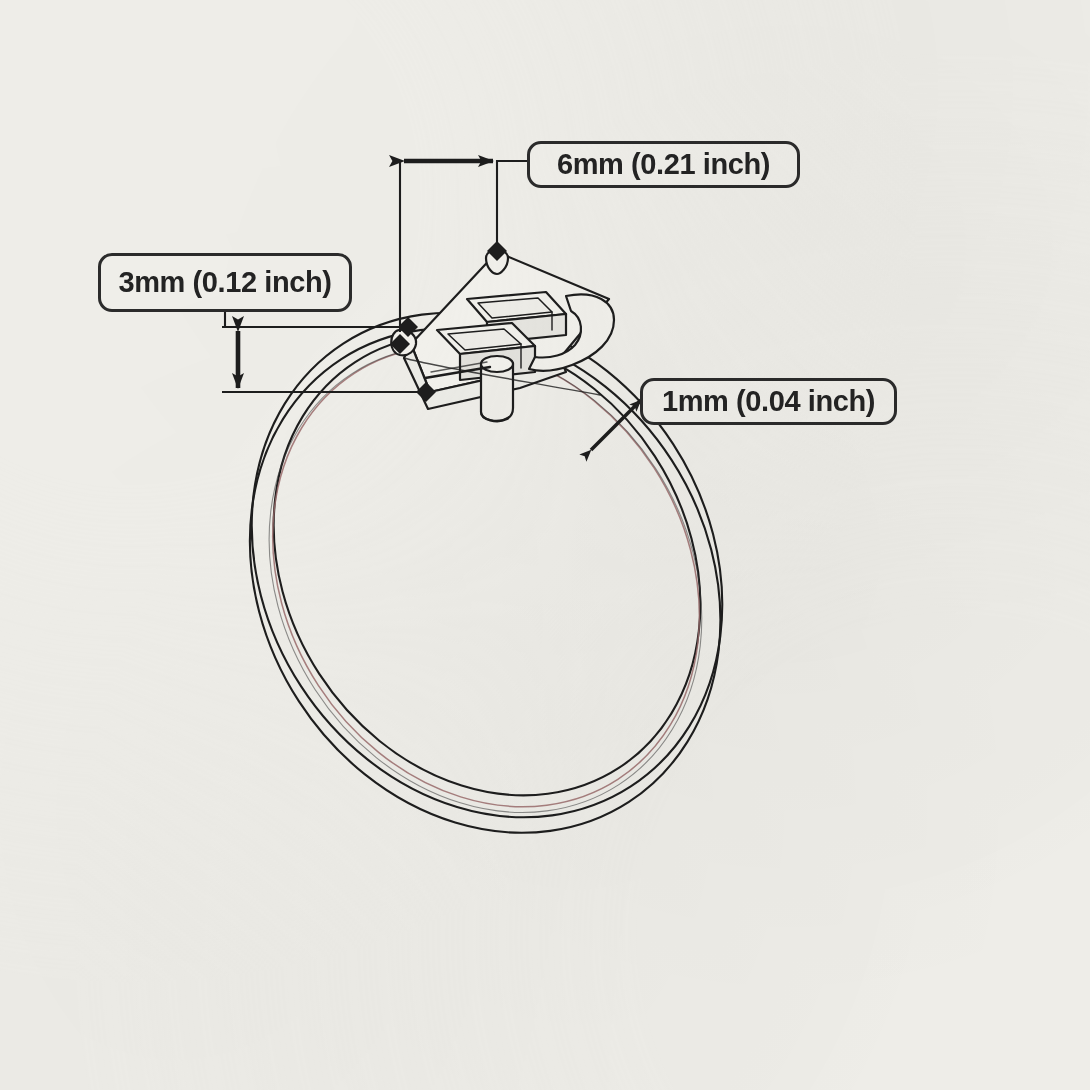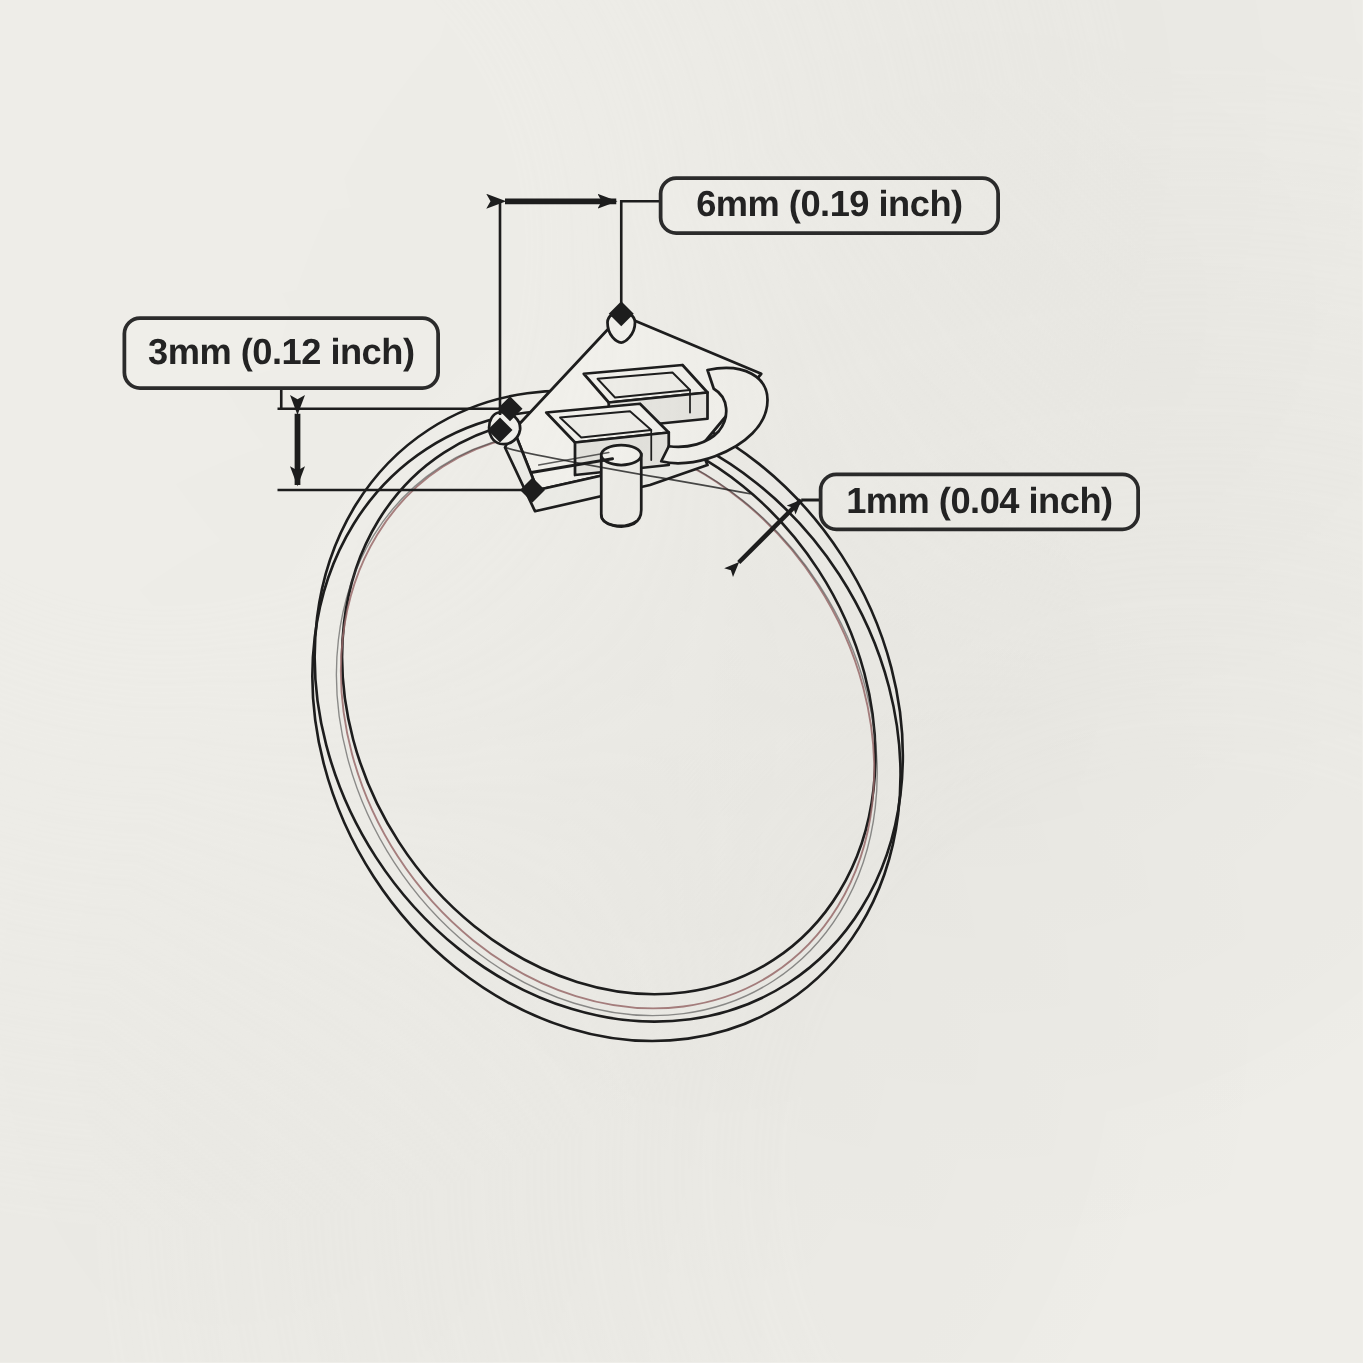--- a/index.html
+++ b/index.html
@@ -159,7 +159,7 @@
 
   </svg>
 
-  <div class="dim-label" id="label-6mm">6mm (0.19 inch)</div>
+  <div class="dim-label" id="label-6mm">6mm (0.21 inch)</div>
 
   <div class="dim-label" id="label-3mm">3mm (0.12 inch)</div>
 

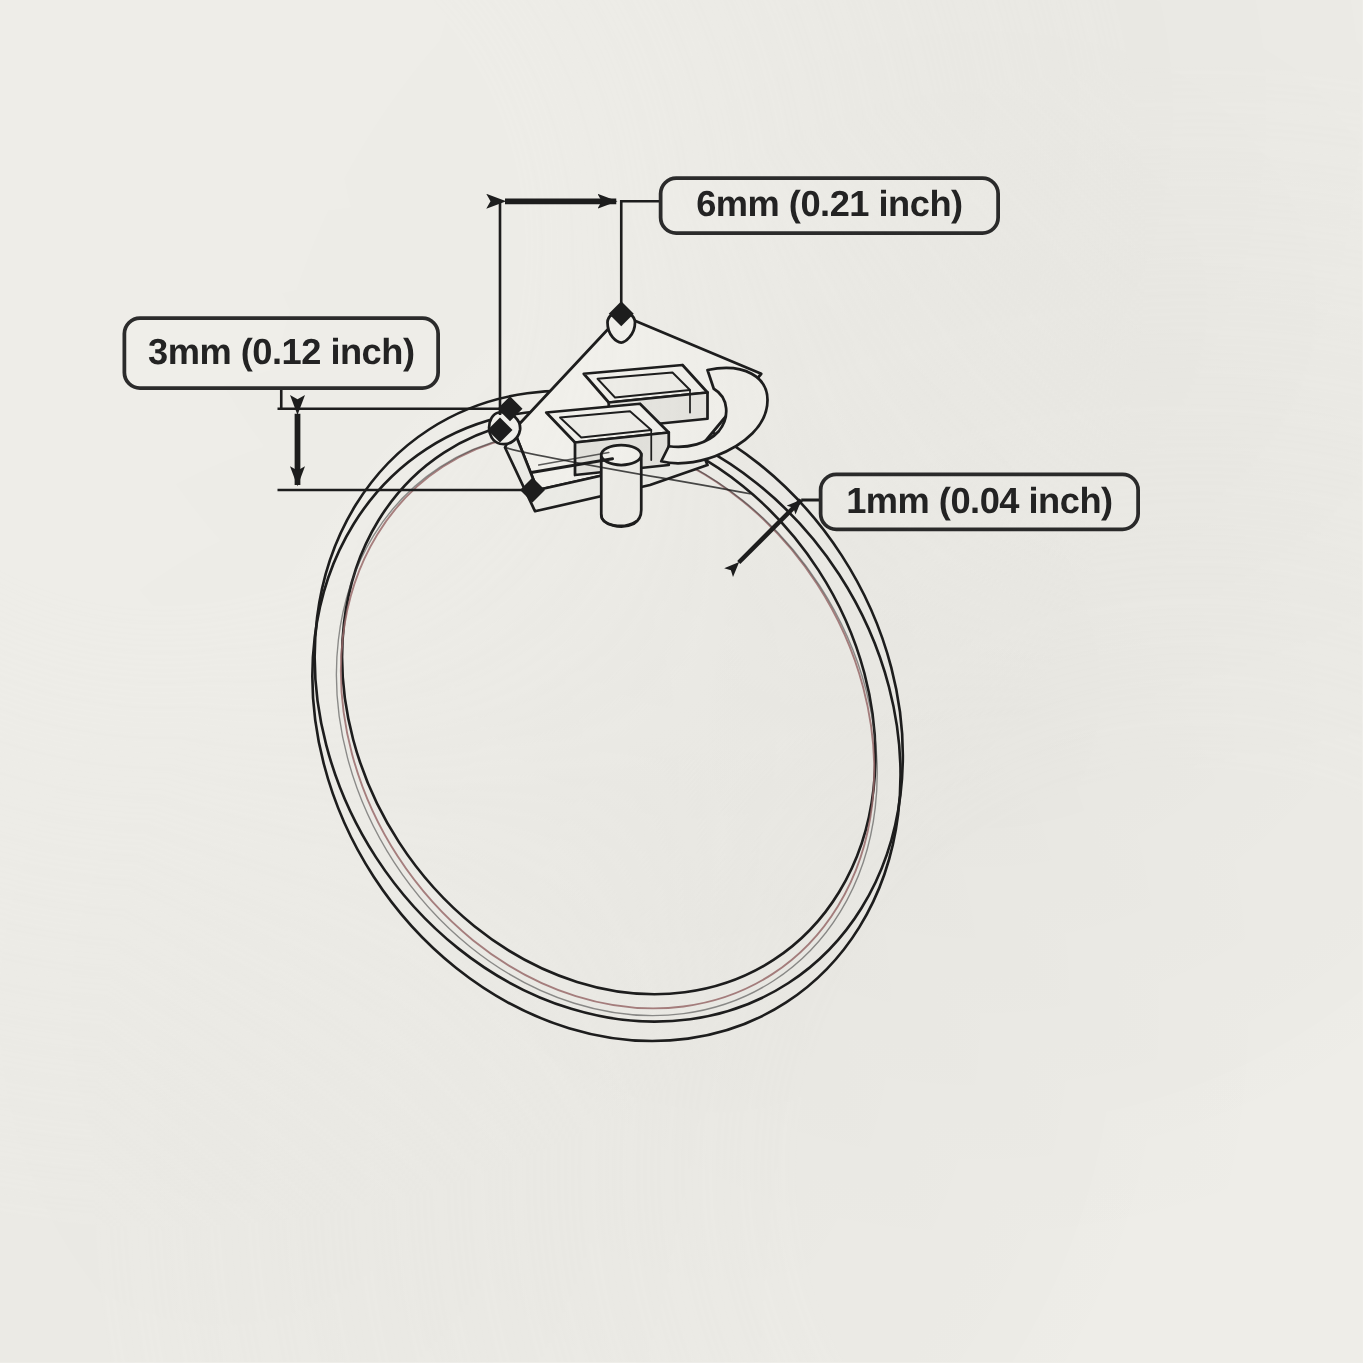--- a/index.html
+++ b/index.html
@@ -52,7 +52,7 @@
   }
   #label-6mm { left: 527px; top: 141px; width: 273px; height: 47px; }
   #label-3mm { left: 98px;  top: 253px; width: 254px; height: 59px; }
-  #label-1mm { left: 655px; top: 378px; width: 257px; height: 47px; }
+  #label-1mm { left: 640px; top: 378px; width: 257px; height: 47px; }
 </style>
 </head>
 <body>

